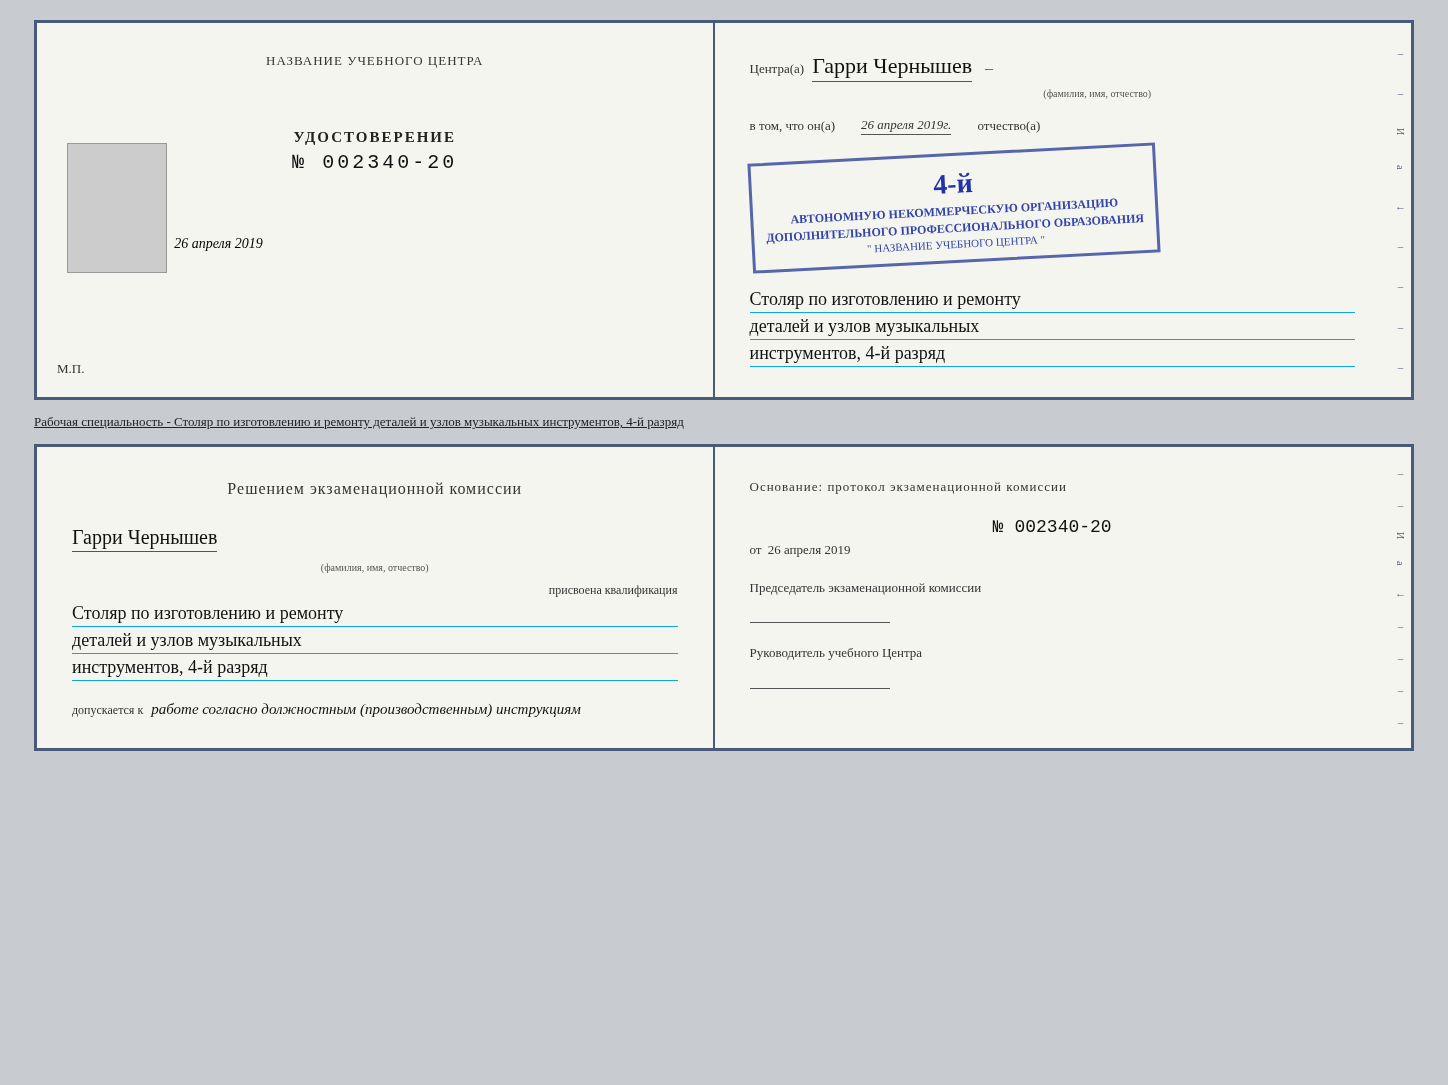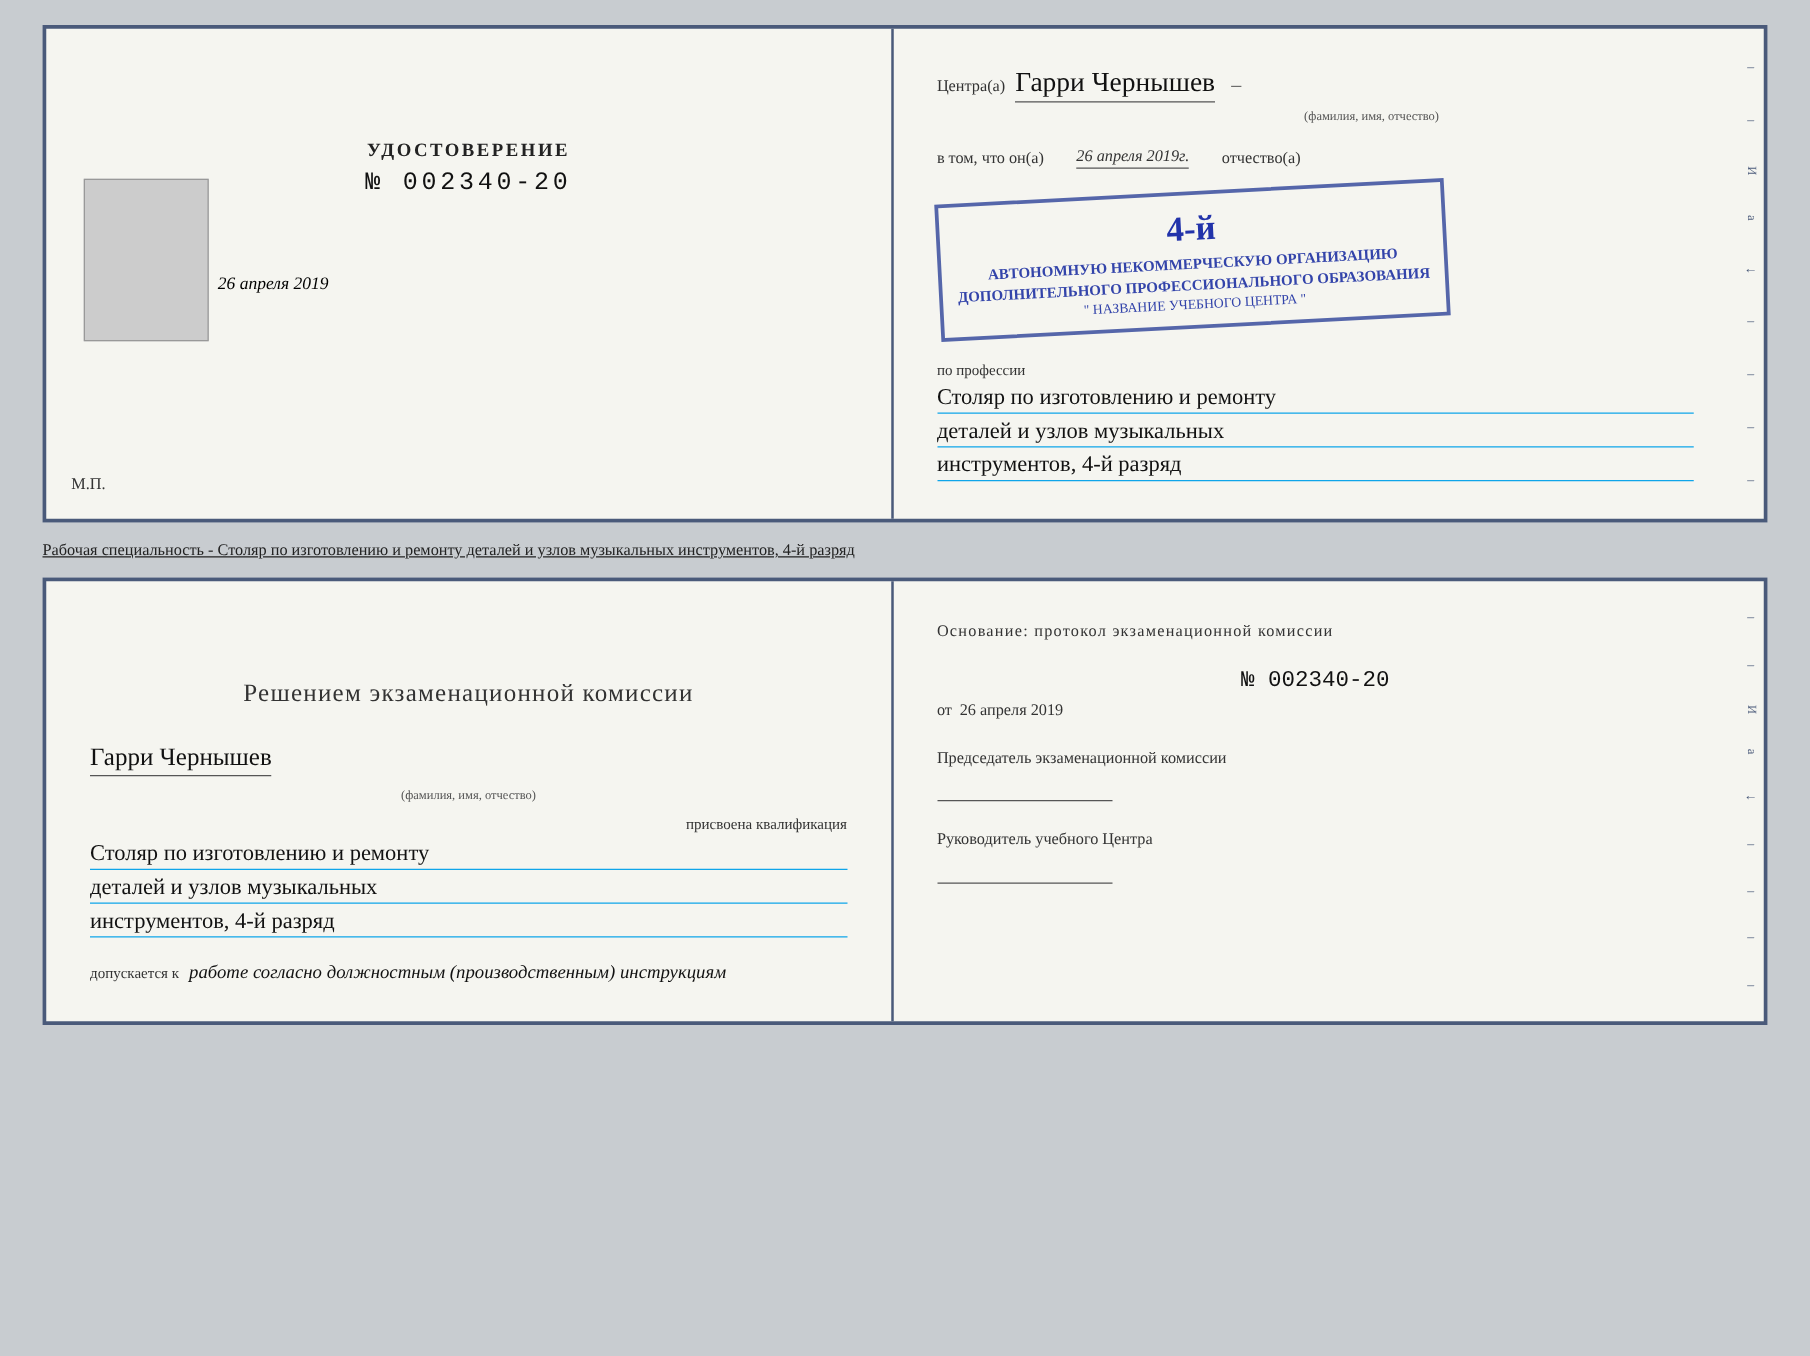--- a/index.html
+++ b/index.html
@@ -277,6 +277,7 @@
 
   <div class="doc-left">
     <div class="photo-placeholder"></div>
+    <div class="title-heading">НАЗВАНИЕ УЧЕБНОГО ЦЕНТРА</div>
     <div style="margin-top:10px; text-align:center;">
       <div class="cert-title">УДОСТОВЕРЕНИЕ</div>
       <div class="cert-number">№ 002340-20</div>

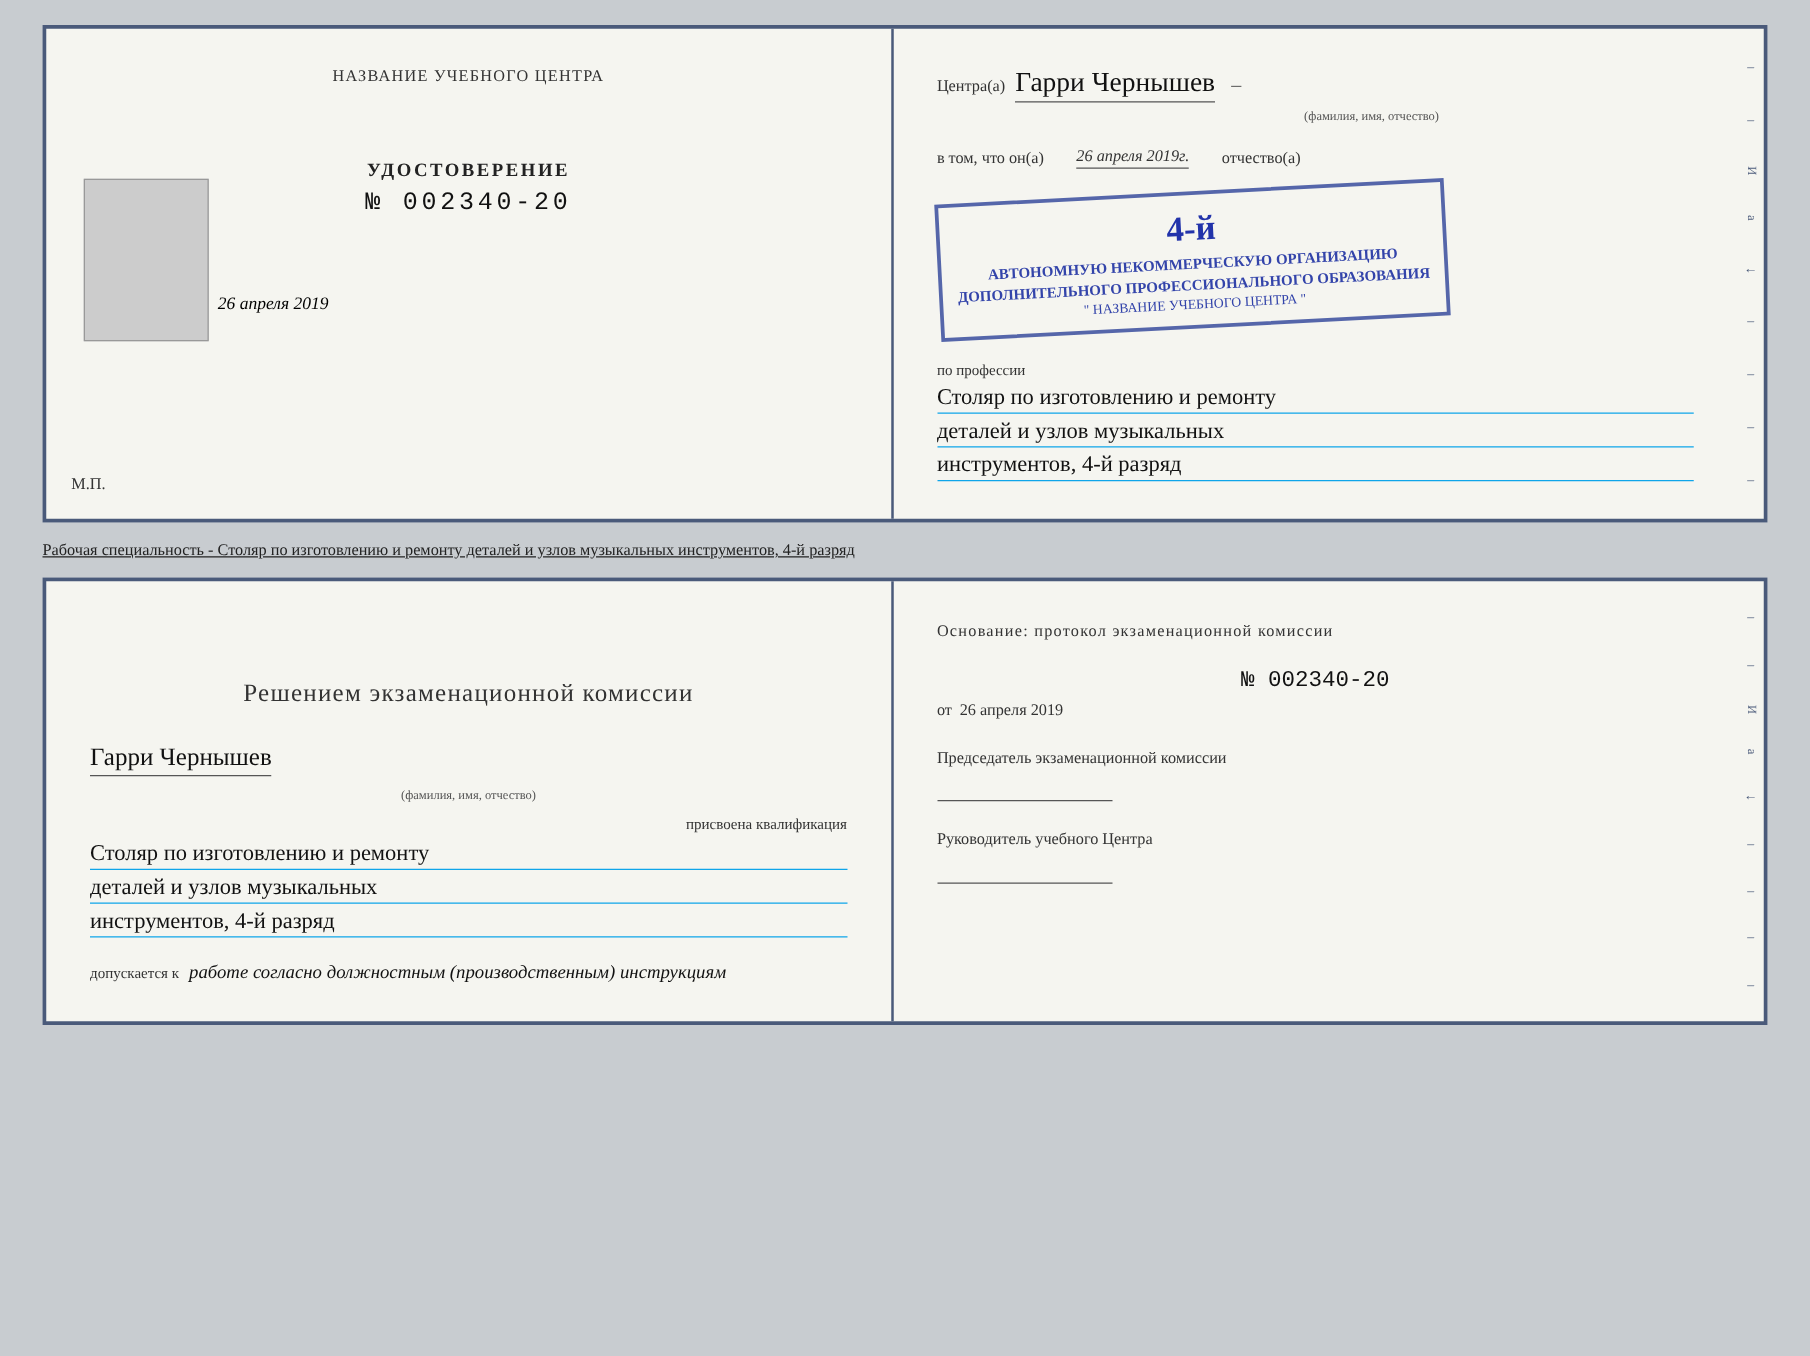--- a/index.html
+++ b/index.html
@@ -315,7 +315,6 @@
     </div>
 
     <div class="section-gap">
-      <div class="profession-label">по профессии</div>
       <span class="handwritten-profession">Столяр по изготовлению и ремонту</span>
       <span class="handwritten-profession">деталей и узлов музыкальных</span>
       <span class="handwritten-profession">инструментов, 4-й разряд</span>

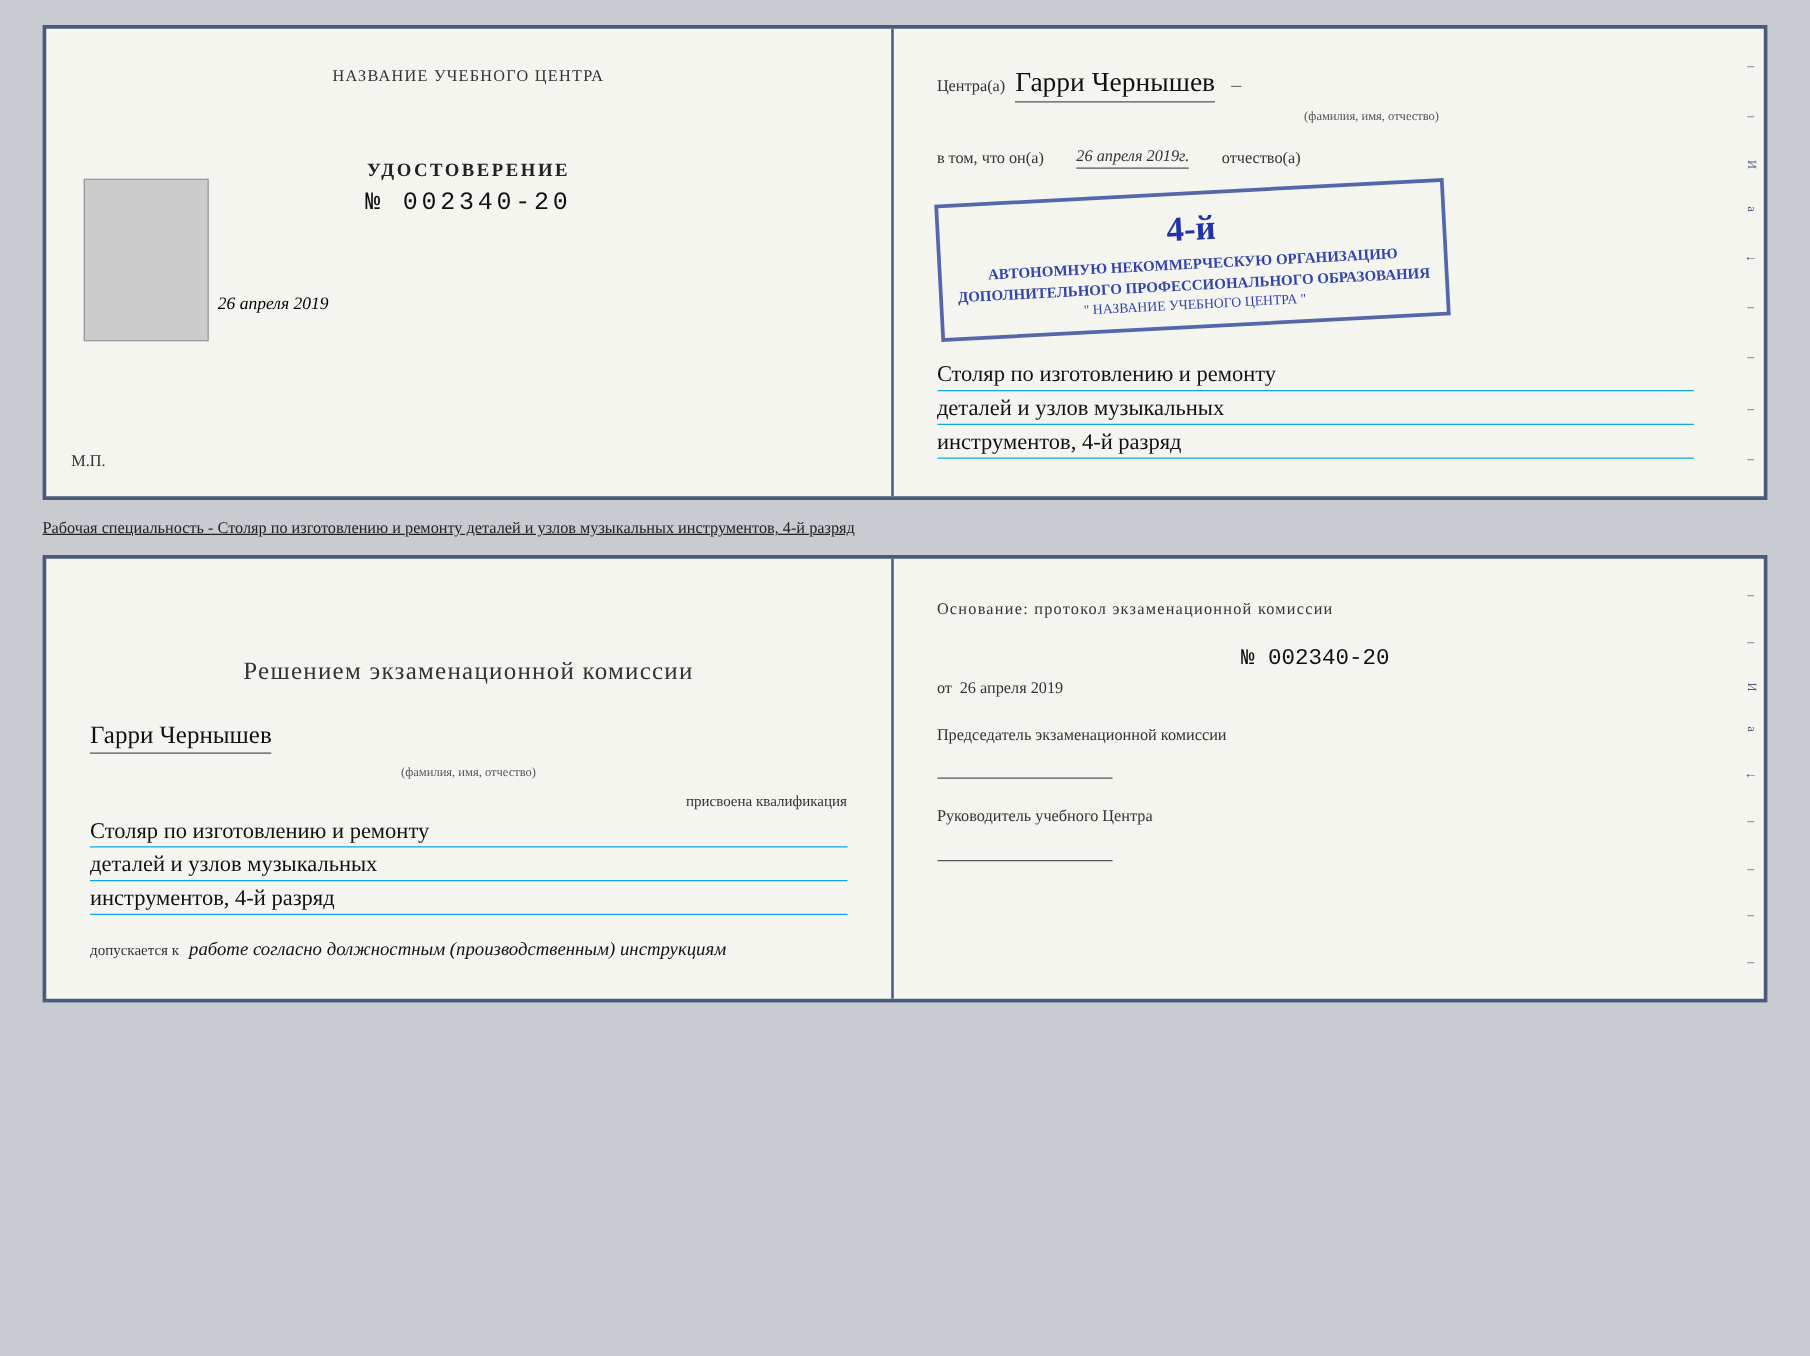--- a/index.html
+++ b/index.html
@@ -161,13 +161,12 @@
     }
 
     .section-title {
-      font-size: 20px;
+      font-size: 16px;
       text-align: center;
       color: #333;
       letter-spacing: 1px;
       margin-bottom: 20px;
       line-height: 1.5;
-      margin-top: 45px;
     }
 
     .handwritten-name-bottom {

